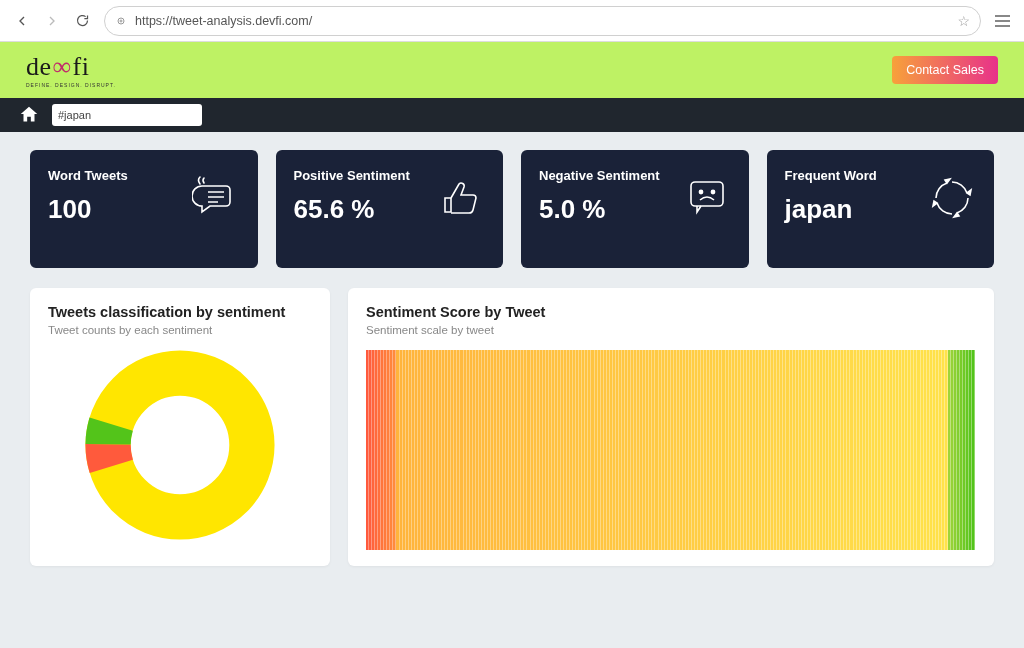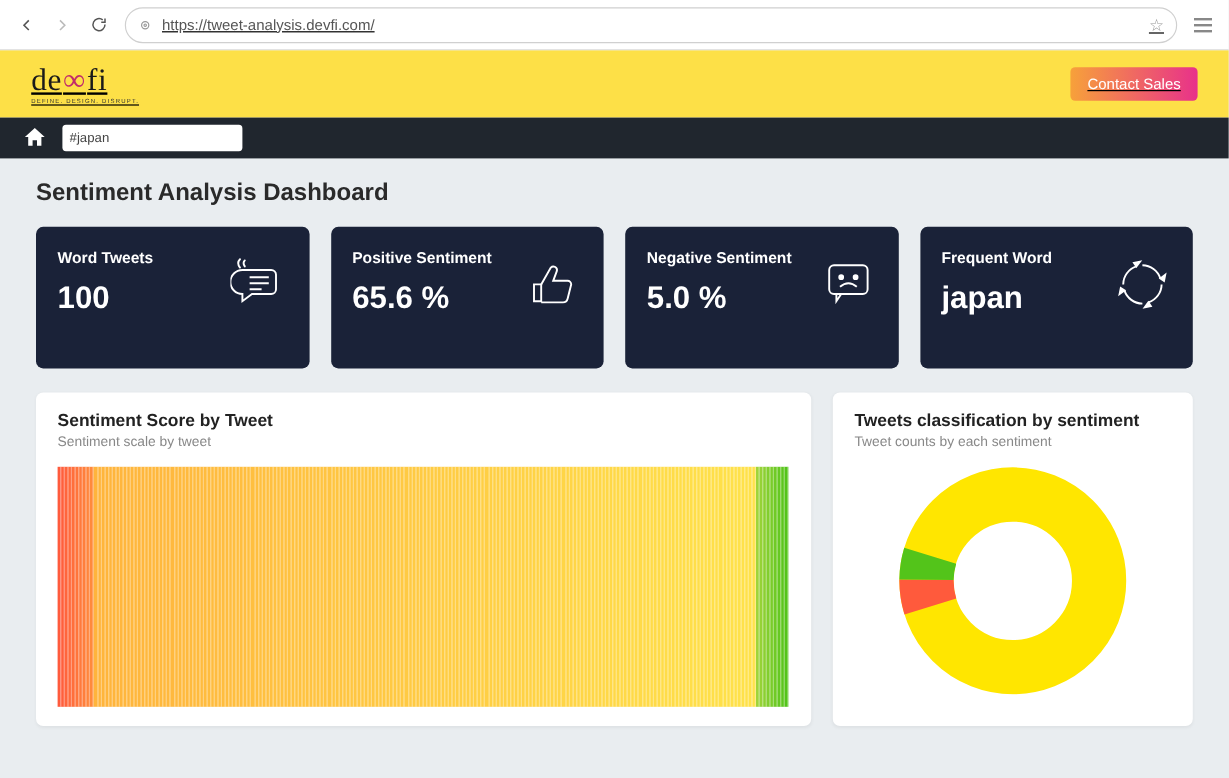--- a/index.html
+++ b/index.html
@@ -18,7 +18,7 @@
   .tab .globe:before { content:""; position:absolute; left:3px; top:-1px; width:4px; height:12px; border:1.1px solid #666; border-radius:50%; }
   .tab .globe:after { content:""; position:absolute; left:-1px; top:5px; width:12px; height:0; border-top:1.1px solid #666; }
 
-  .addr-row { background: #fff; display:flex; align-items:center; height:42px; padding:0 14px; gap:14px; border-bottom:1px solid #ddd;text-decoration:underline; }
+  .addr-row { background: #fff; display:flex; align-items:center; height:42px; padding:0 14px; gap:14px; border-bottom:1px solid #ddd; }
   .nav-btn { width:16px; height:16px; display:flex; align-items:center; justify-content:center; color:#555; }
   .nav-btn svg { width:16px; height:16px; }
   .reload svg { width:15px; height:15px; }

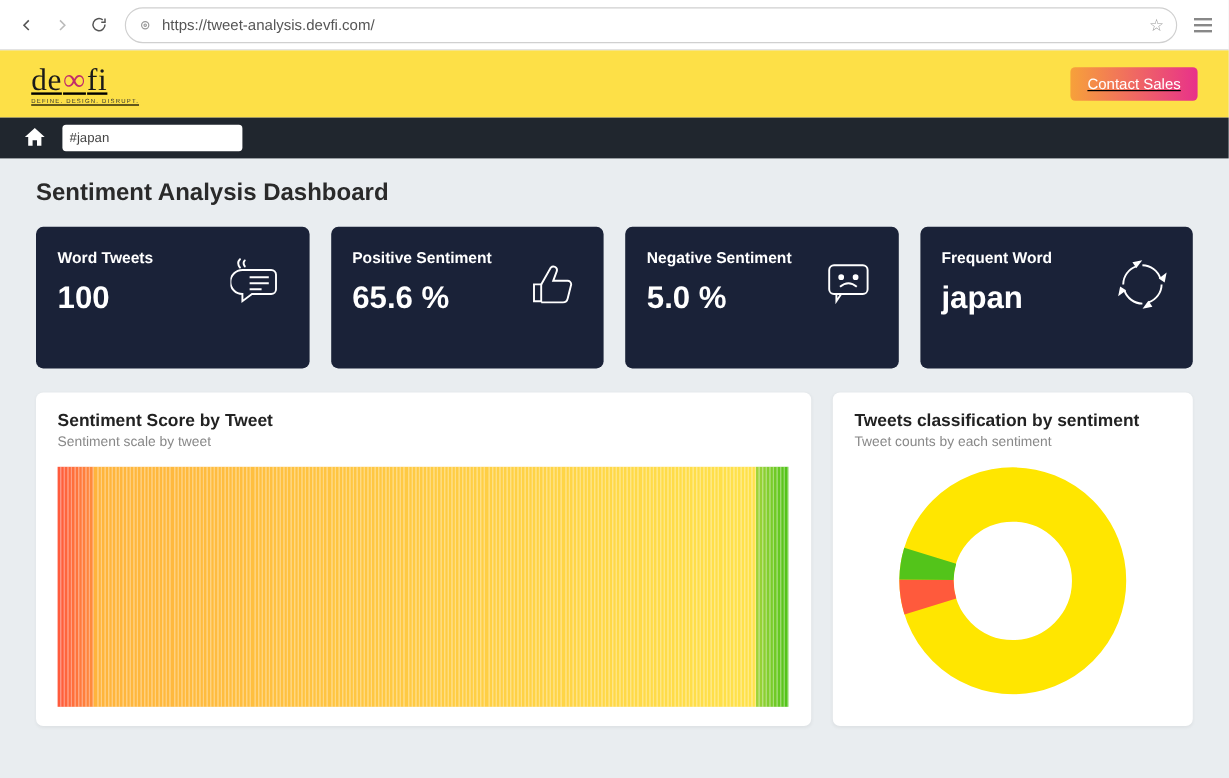--- a/index.html
+++ b/index.html
@@ -30,7 +30,7 @@
   .ham span { width:15px; height:2px; background:#888; }
 
   
-  .brand-bar { background:#fde047; display:flex; align-items:center; justify-content:space-between; padding:10px 26px;text-decoration:underline; }
+  .brand-bar { background:#bef264; display:flex; align-items:center; justify-content:space-between; padding:10px 26px; }
   .logo { display:flex; flex-direction:column; align-items:flex-start; }
   .logo-row { display:flex; align-items:center; font-family: Georgia, serif; font-size:26px; font-weight:500; color:#1a1a1a; letter-spacing:0.5px; }
   .logo-inf { color:#c12c6b; font-size:26px; margin:0 1px; }

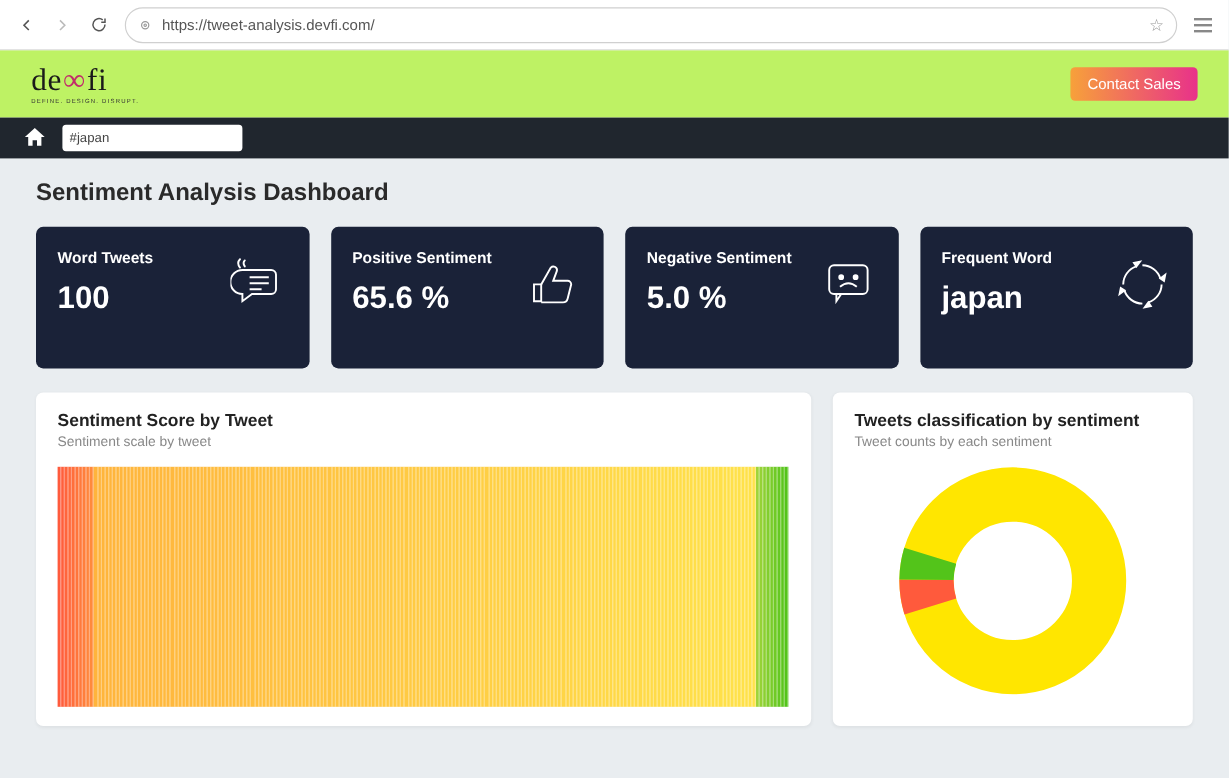--- a/index.html
+++ b/index.html
@@ -133,7 +133,6 @@
 </div>
 
 <div class="content">
-  <div class="page-title">Sentiment Analysis Dashboard</div>
 
   <div class="cards-row">
     <div class="stat-card">

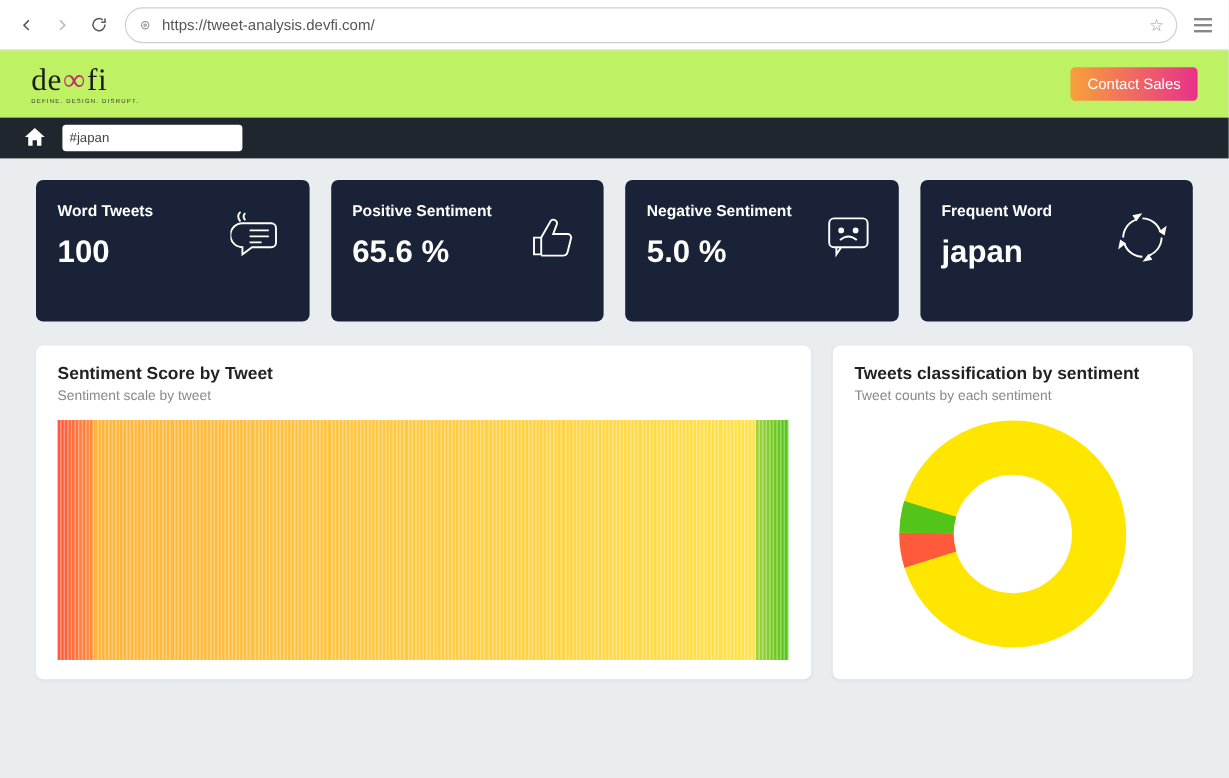--- a/index.html
+++ b/index.html
@@ -199,6 +199,18 @@
   </div>
 
   <div class="panels-row">
+    <div class="panel left">
+      <div class="panel-title">Tweets classification by sentiment</div>
+      <div class="panel-sub">Tweet counts by each sentiment</div>
+      <div class="donut-wrap">
+        <svg class="donut" viewBox="0 0 42 42">
+          <circle cx="21" cy="21" r="15.9" fill="none" stroke="#ffe600" stroke-width="10"></circle>
+          <circle cx="21" cy="21" r="15.9" fill="none" stroke="#ff5a3c" stroke-width="10" stroke-dasharray="5 95" stroke-dashoffset="30" transform="rotate(-90 21 21)"></circle>
+          <circle cx="21" cy="21" r="15.9" fill="none" stroke="#53c41a" stroke-width="10" stroke-dasharray="4.5 95.5" stroke-dashoffset="25" transform="rotate(-90 21 21)"></circle>
+          <circle cx="21" cy="21" r="10" fill="#fff"></circle>
+        </svg>
+      </div>
+    </div>
     <div class="panel right">
       <div class="panel-title">Sentiment Score by Tweet</div>
       <div class="panel-sub">Sentiment scale by tweet</div>
@@ -405,18 +417,6 @@
           <div class="bar" style="background: rgb(83, 196, 26);"></div>
         </div>
     </div>
-    <div class="panel left">
-      <div class="panel-title">Tweets classification by sentiment</div>
-      <div class="panel-sub">Tweet counts by each sentiment</div>
-      <div class="donut-wrap">
-        <svg class="donut" viewBox="0 0 42 42">
-          <circle cx="21" cy="21" r="15.9" fill="none" stroke="#ffe600" stroke-width="10"></circle>
-          <circle cx="21" cy="21" r="15.9" fill="none" stroke="#ff5a3c" stroke-width="10" stroke-dasharray="5 95" stroke-dashoffset="30" transform="rotate(-90 21 21)"></circle>
-          <circle cx="21" cy="21" r="15.9" fill="none" stroke="#53c41a" stroke-width="10" stroke-dasharray="4.5 95.5" stroke-dashoffset="25" transform="rotate(-90 21 21)"></circle>
-          <circle cx="21" cy="21" r="10" fill="#fff"></circle>
-        </svg>
-      </div>
-    </div>
   </div>
 </div>
 

